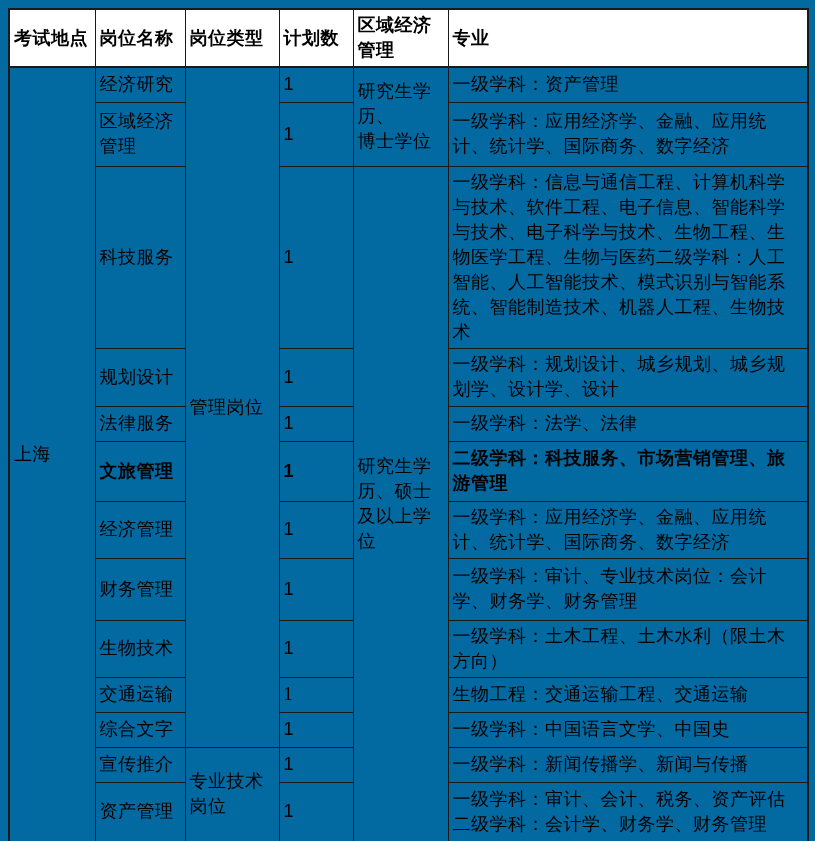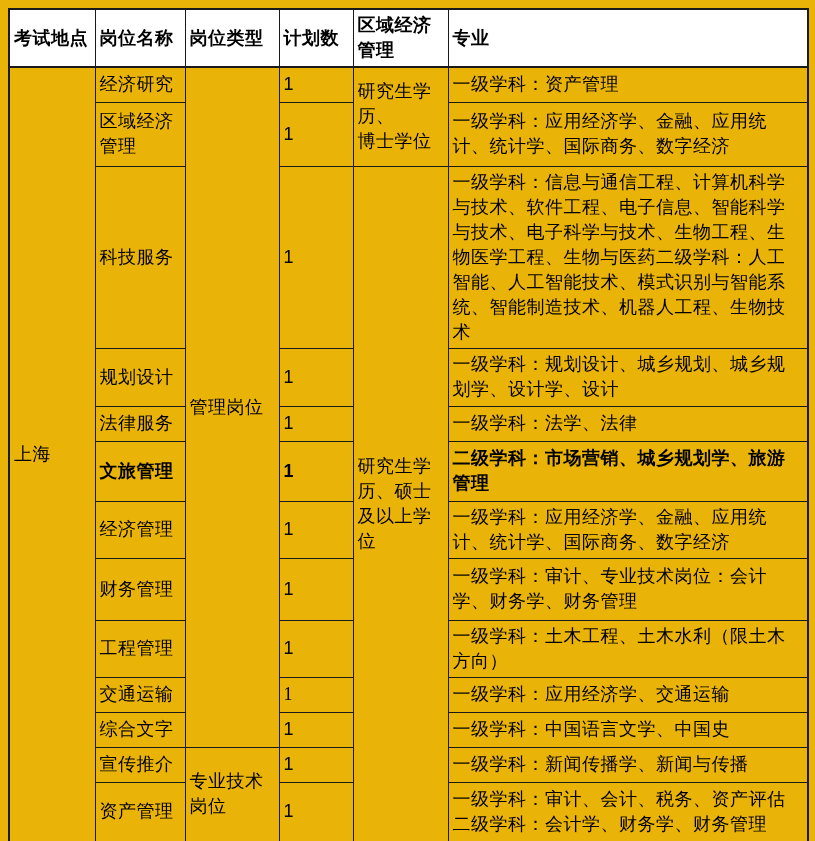--- a/index.html
+++ b/index.html
@@ -14,7 +14,7 @@
     height: 841px;
     box-sizing: border-box;
     padding: 8px;
-    background: #eab308;
+    background: #0369a1;
   }
   table.recruit {
     border-collapse: collapse;

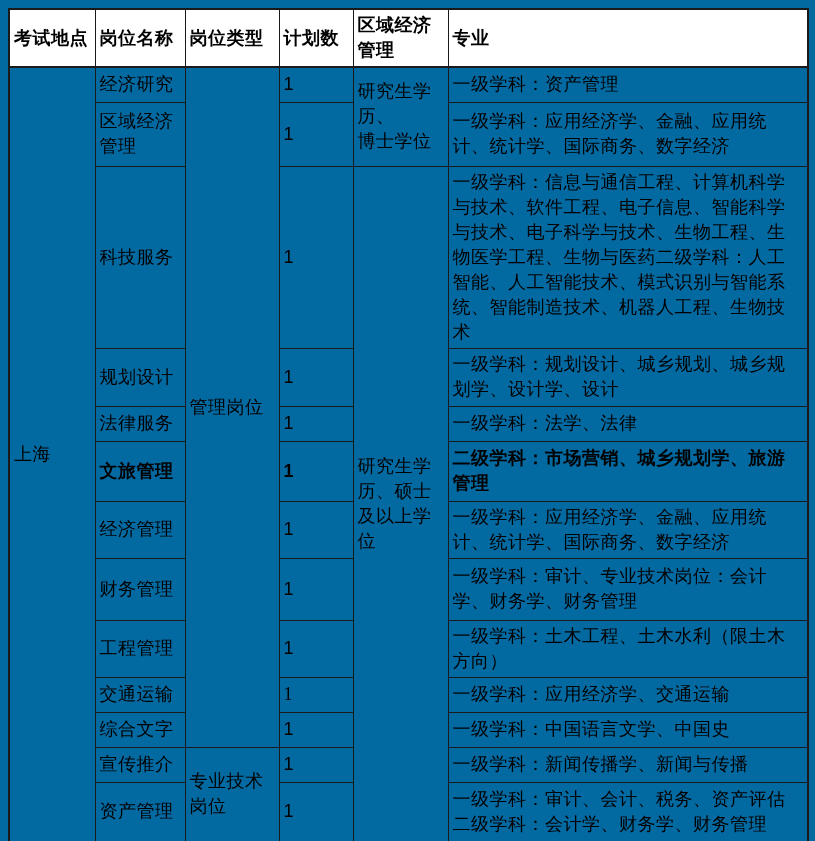--- a/index.html
+++ b/index.html
@@ -117,7 +117,7 @@
       <tr class="r6">
         <td>文旅管理</td>
         <td>1</td>
-        <td>二级学科：市场营销、城乡规划学、旅游管理</td>
+        <td>二级学科：科技服务、市场营销管理、旅游管理</td>
       </tr>
       <tr class="r7">
         <td>经济管理</td>

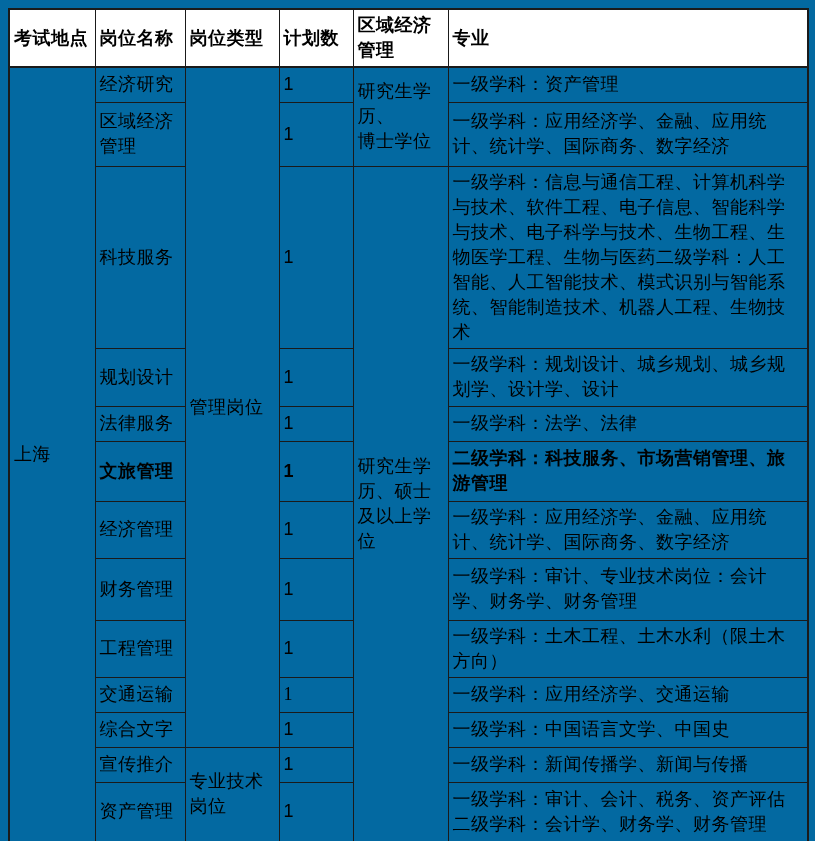--- a/index.html
+++ b/index.html
@@ -130,7 +130,7 @@
         <td>一级学科：审计、专业技术岗位：会计学、财务学、财务管理</td>
       </tr>
       <tr class="r9">
-        <td>工程管理</td>
+        <td>生物技术</td>
         <td>1</td>
         <td>一级学科：土木工程、土木水利（限土木方向）</td>
       </tr>

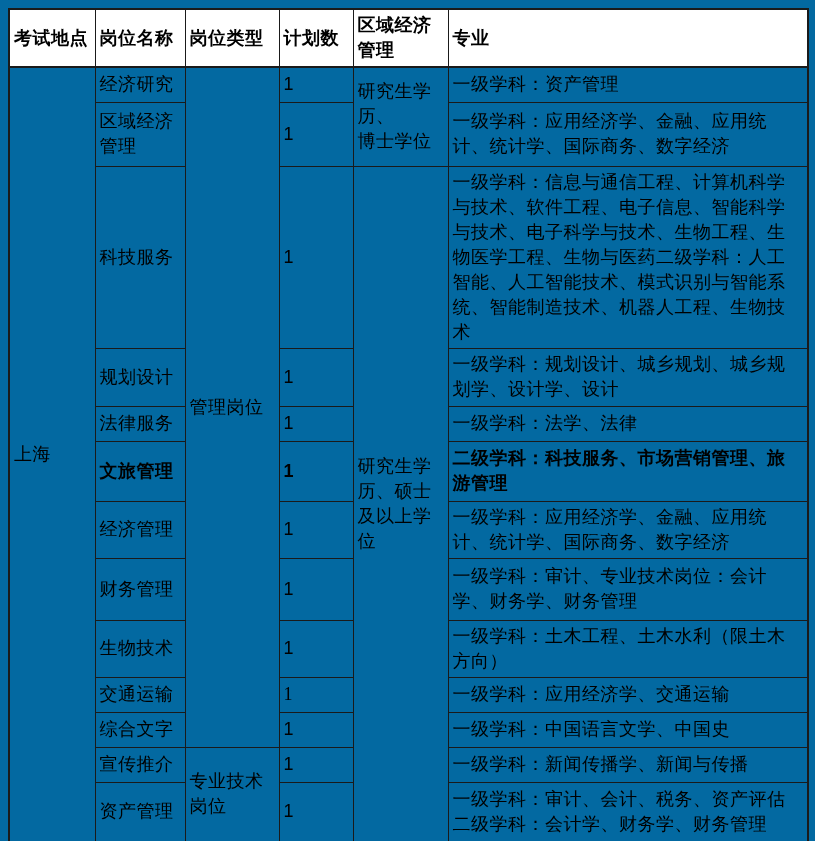--- a/index.html
+++ b/index.html
@@ -137,7 +137,7 @@
       <tr class="r10">
         <td>交通运输</td>
         <td>1</td>
-        <td>一级学科：应用经济学、交通运输</td>
+        <td>生物工程：交通运输工程、交通运输</td>
       </tr>
       <tr class="r11">
         <td>综合文字</td>

